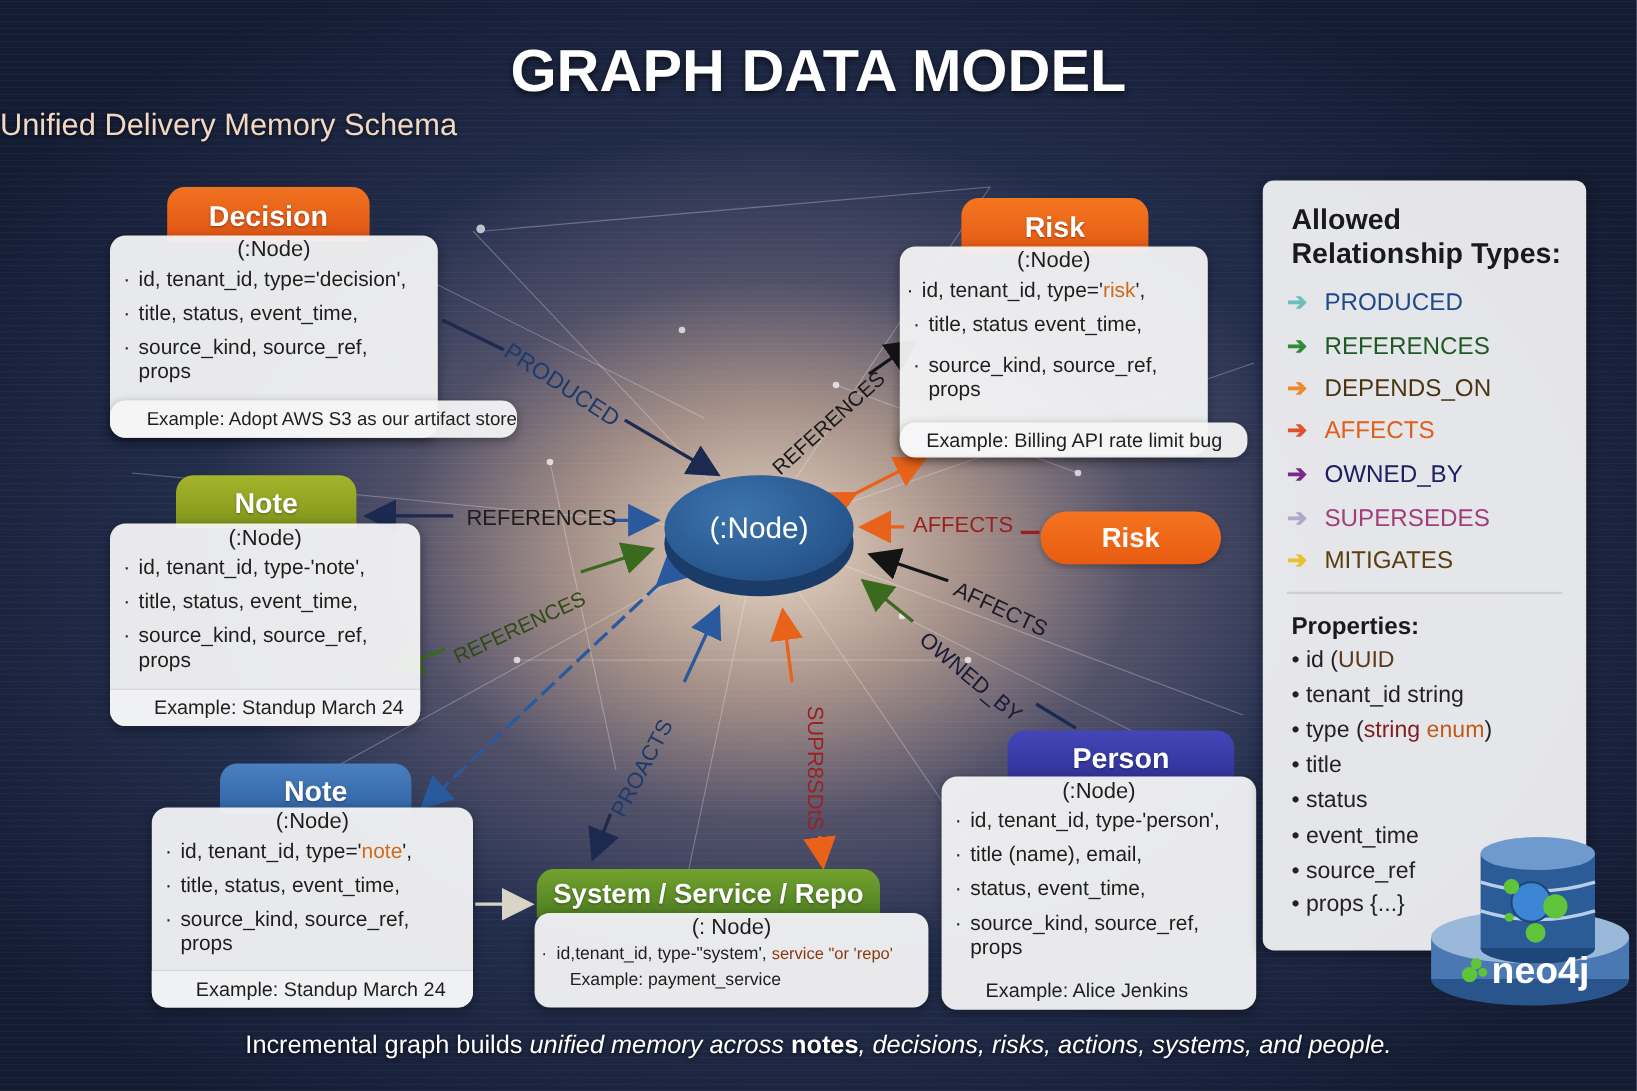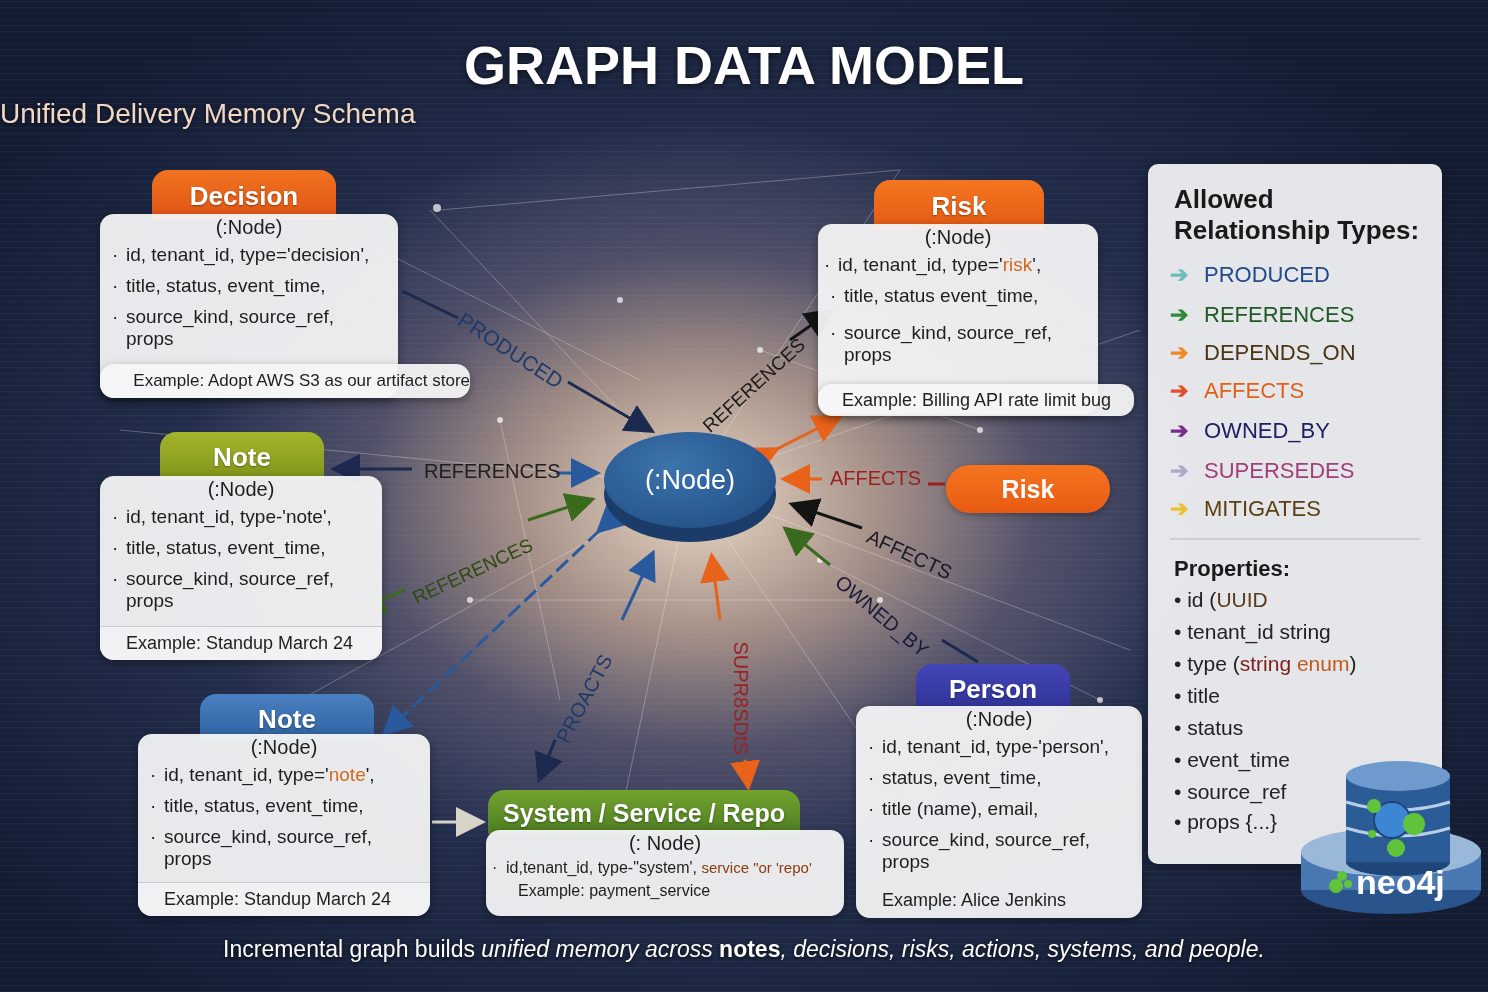--- a/index.html
+++ b/index.html
@@ -47,7 +47,7 @@
   .example {
     position: absolute; left: 0; right: 0; bottom: 0; height: 34px;
     border-top: 1px solid #c9c9cf; background: rgba(240,240,243,0.96);
-    border-radius: 0 0 14px 14px; font-size: 18px; line-height: 33px; padding-left: 26px;
+    border-radius: 0 0 14px 14px; font-size: 18px; line-height: 33px; padding-left: 40px;
   }
   .edge-label {
     position: absolute; font-family: "Liberation Sans", sans-serif; font-size: 21px;

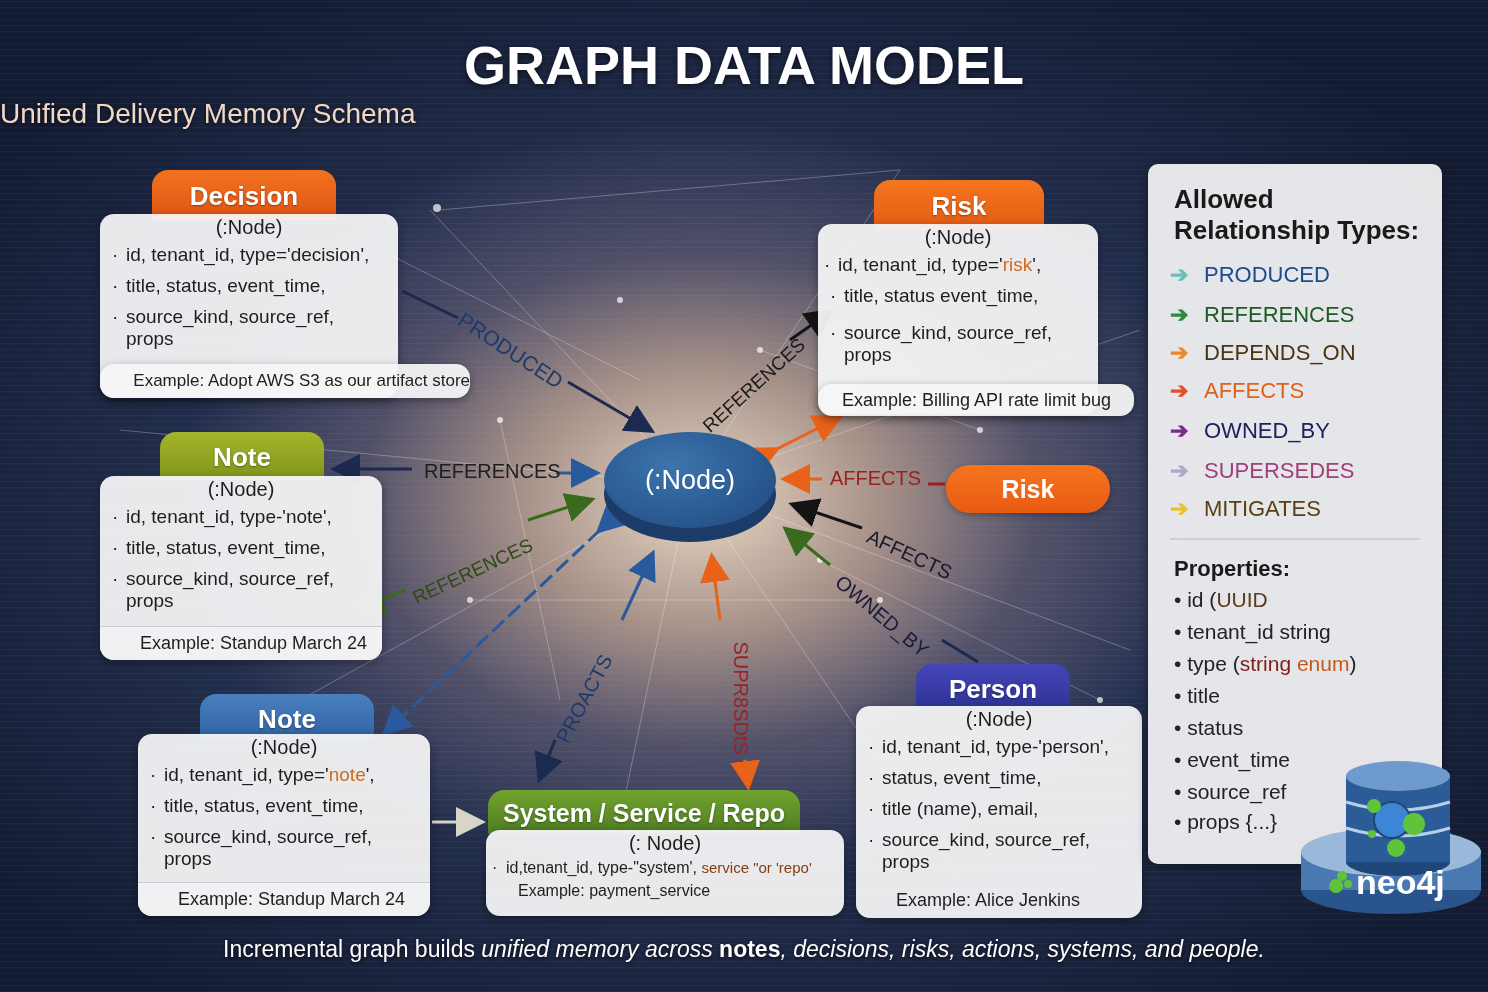--- a/index.html
+++ b/index.html
@@ -237,7 +237,7 @@
 </div>
 
 <div class="card">
-  <div class="tab" style="left:916px;top:664px;width:154px;height:46px;line-height:50px;font-size:26px;background:linear-gradient(#4446b8,#2f3396);">Person</div>
+  <div class="tab" style="left:916px;top:664px;width:206px;height:46px;line-height:50px;font-size:26px;background:linear-gradient(#4446b8,#2f3396);">Person</div>
   <div class="body" style="left:856px;top:706px;width:286px;height:212px;">
     <div class="nodelabel">(:Node)</div>
     <div class="bl"><span class="dot">·</span><span>id, tenant_id, type-'person',</span></div>

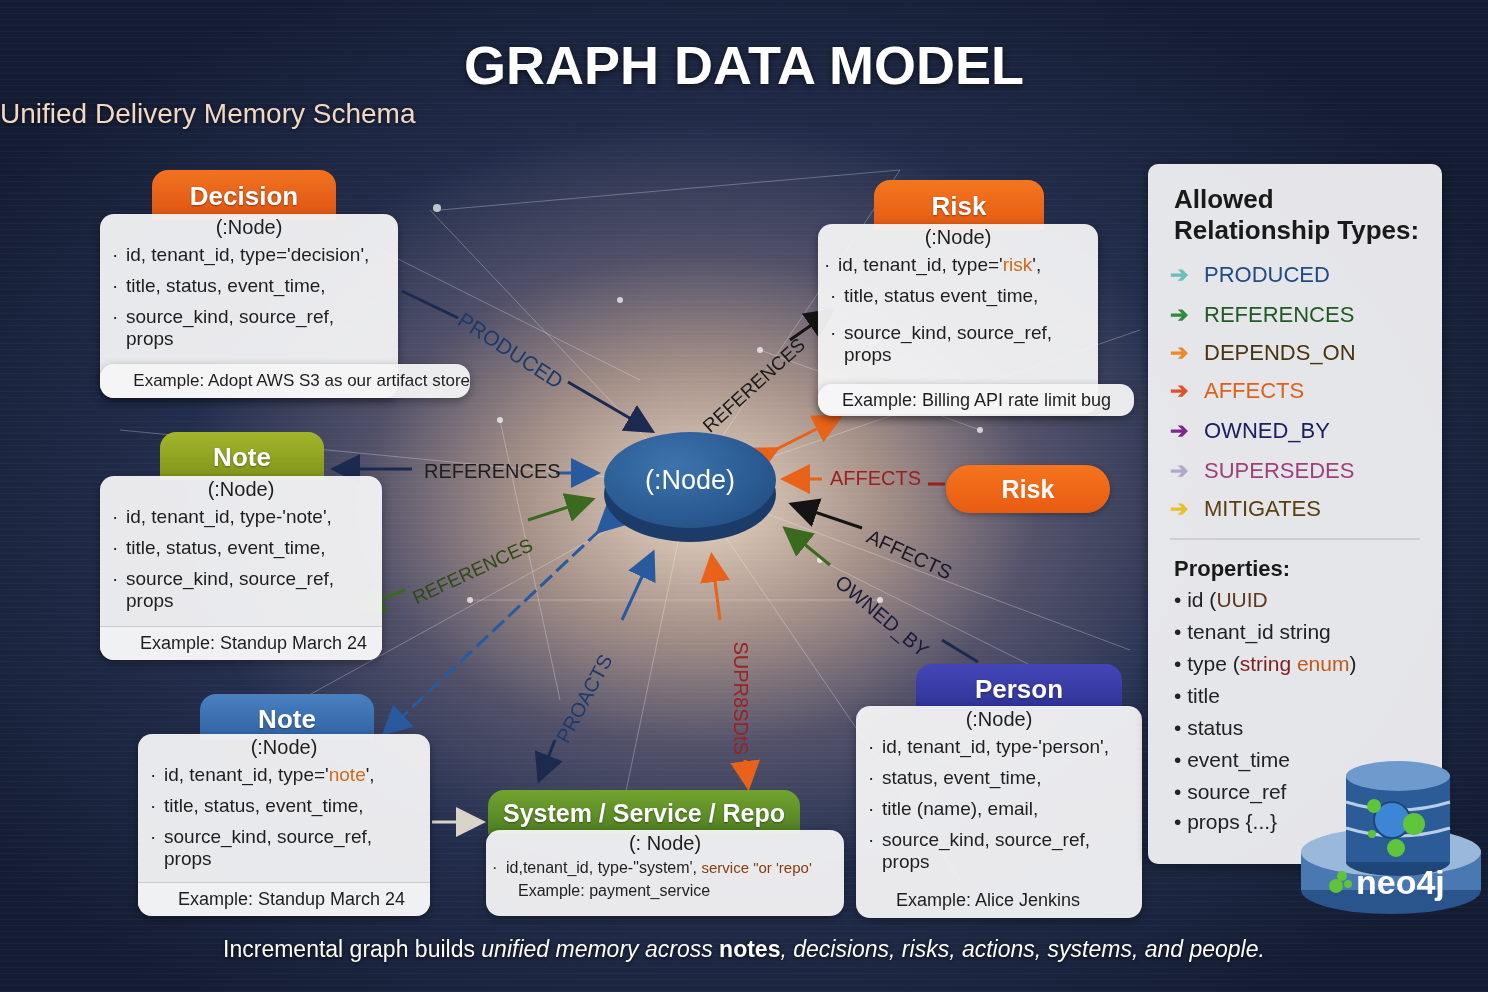--- a/index.html
+++ b/index.html
@@ -241,8 +241,8 @@
   <div class="body" style="left:856px;top:706px;width:286px;height:212px;">
     <div class="nodelabel">(:Node)</div>
     <div class="bl"><span class="dot">·</span><span>id, tenant_id, type-'person',</span></div>
+    <div class="bl"><span class="dot">·</span><span>title (name), email,</span></div>
     <div class="bl"><span class="dot">·</span><span>status, event_time,</span></div>
-    <div class="bl"><span class="dot">·</span><span>title (name), email,</span></div>
     <div class="bl"><span class="dot">·</span><span>source_kind, source_ref,</span><span class="cont">props</span></div>
     <div class="example" style="background:transparent;border-top:none">Example: Alice Jenkins</div>
   </div>

